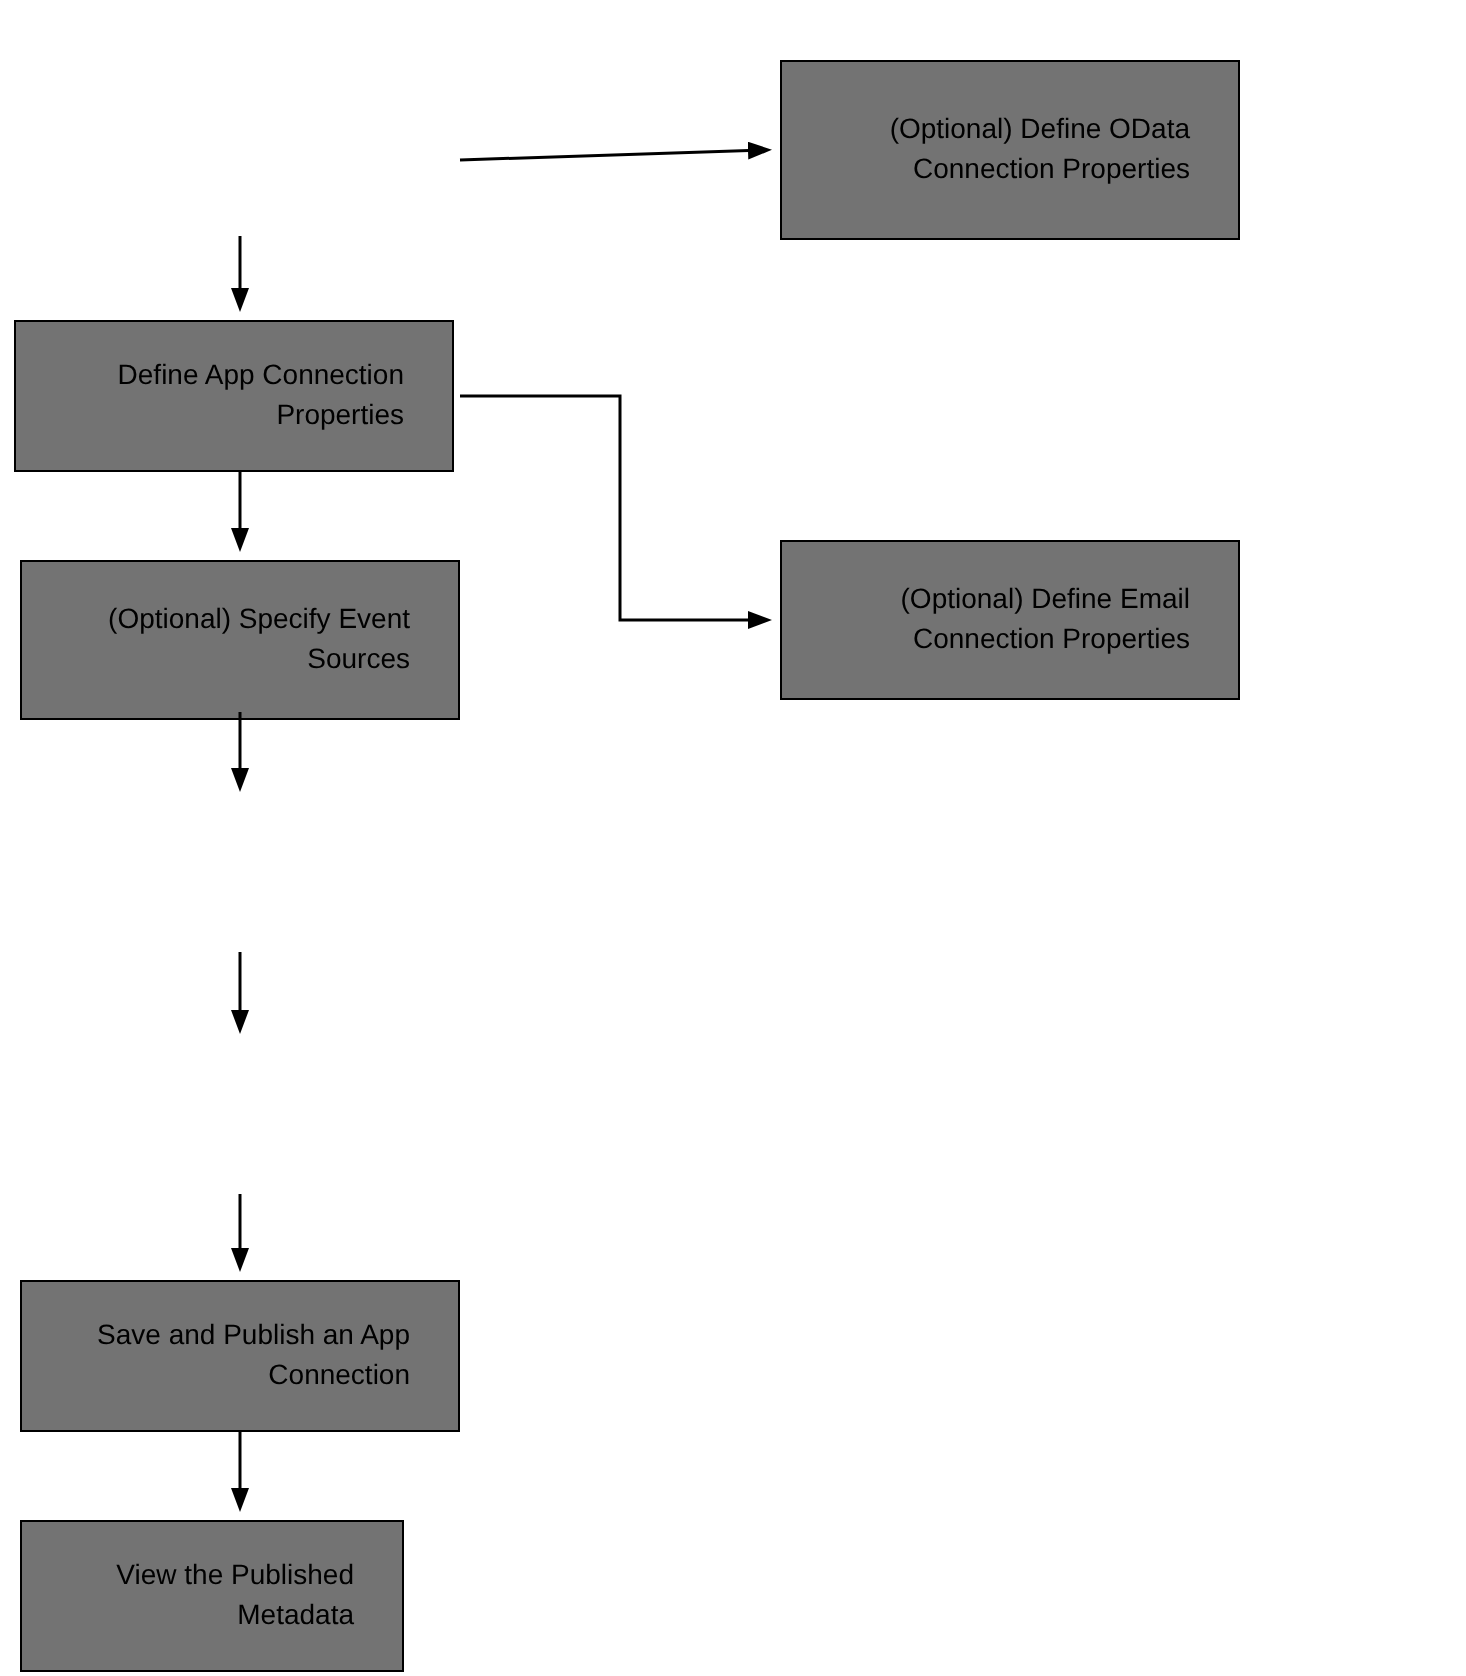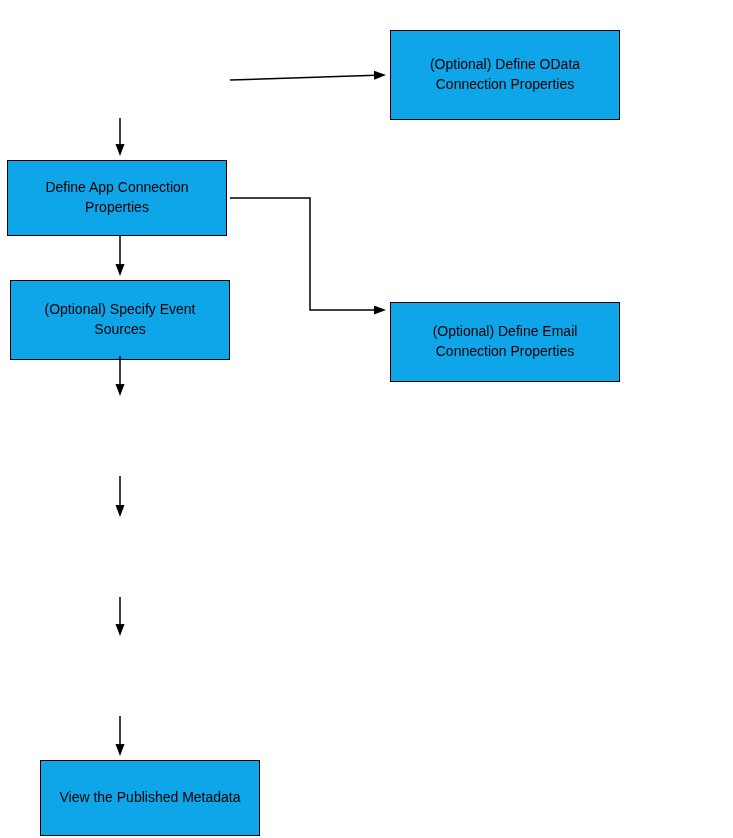--- a/index.html
+++ b/index.html
@@ -20,12 +20,12 @@
     .box {
       position: absolute;
       border: 1.5px solid #000;
-      background: #0ea5e9;
+      background: #737373;
       display: flex;
       align-items: center;
       justify-content: center;
-      text-align: center;
-      padding: 12px;
+      text-align: right;
+      padding: 24px;
       line-height: 1.4;
     }
     svg.connectors {

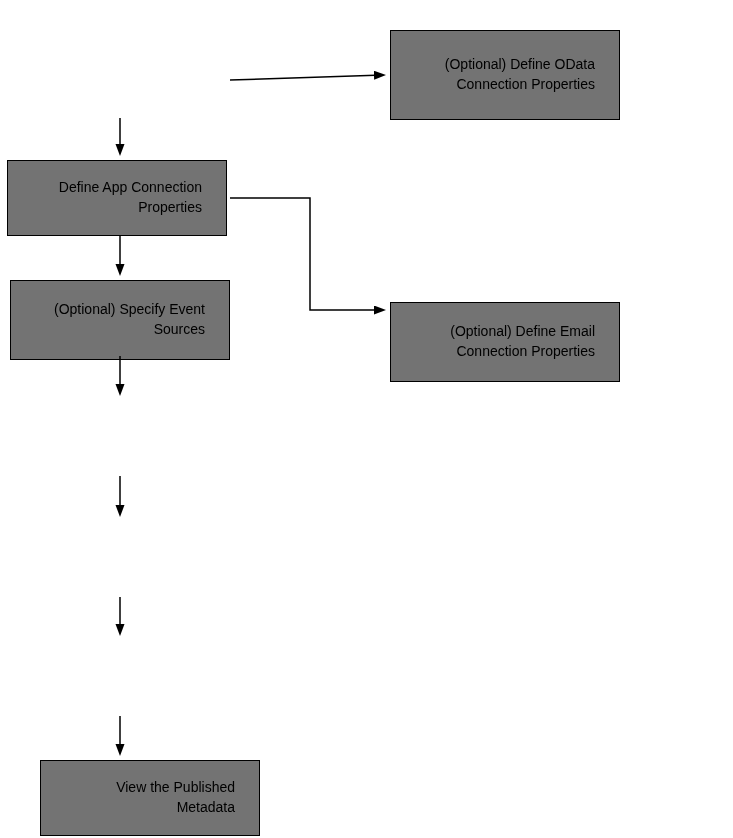--- a/index.html
+++ b/index.html
@@ -62,7 +62,7 @@
     <span>(Optional) Define OData Connection Properties</span>
   </div>
 
-  <div class="box" style="left:390px; top:270px; width:230px; height:80px;margin-top:32px;">
+  <div class="box" style="left:390px; top:270px; width:230px; height:80px;">
     <span>(Optional) Define Email Connection Properties</span>
   </div>
 

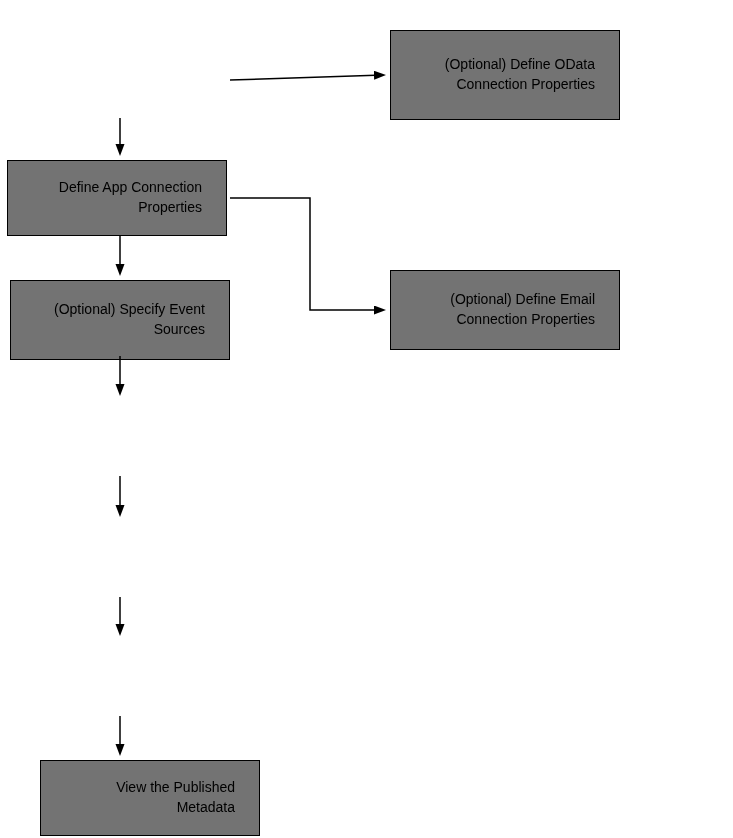--- a/index.html
+++ b/index.html
@@ -53,6 +53,9 @@
 
 
 
+  <div class="box" style="left:10px; top:640px; width:220px; height:76px;">
+    <span>Save and Publish an App Connection</span>
+  </div>
 
   <div class="box" style="left:10px; top:760px; width:220px; height:76px;margin-left:30px;">
     <span>View the Published Metadata</span>

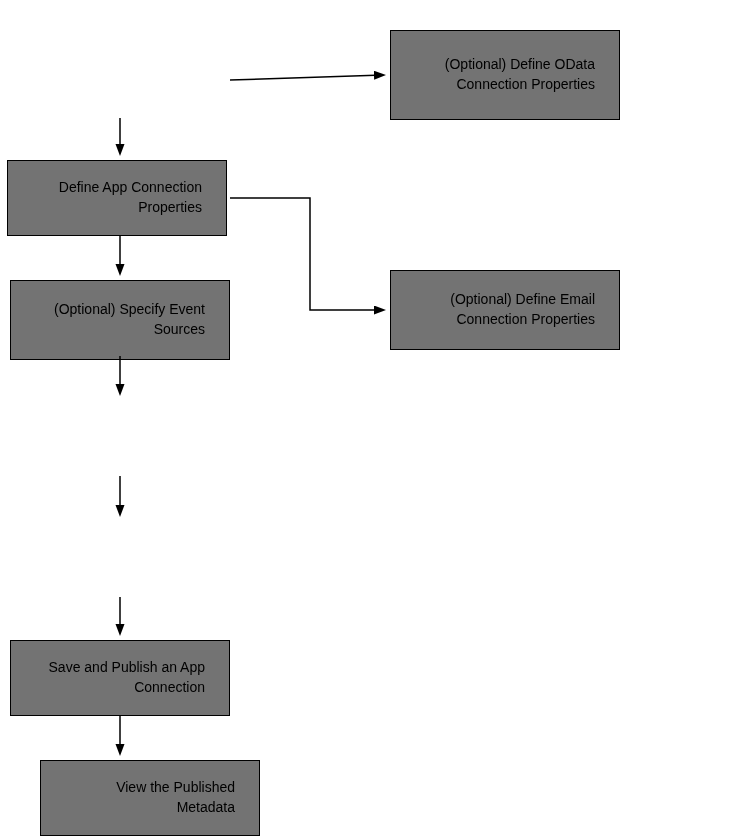--- a/index.html
+++ b/index.html
@@ -57,7 +57,7 @@
     <span>Save and Publish an App Connection</span>
   </div>
 
-  <div class="box" style="left:10px; top:760px; width:220px; height:76px;margin-left:30px;">
+  <div class="box" style="left:10px; top:760px; width:192px; height:76px;">
     <span>View the Published Metadata</span>
   </div>
 

